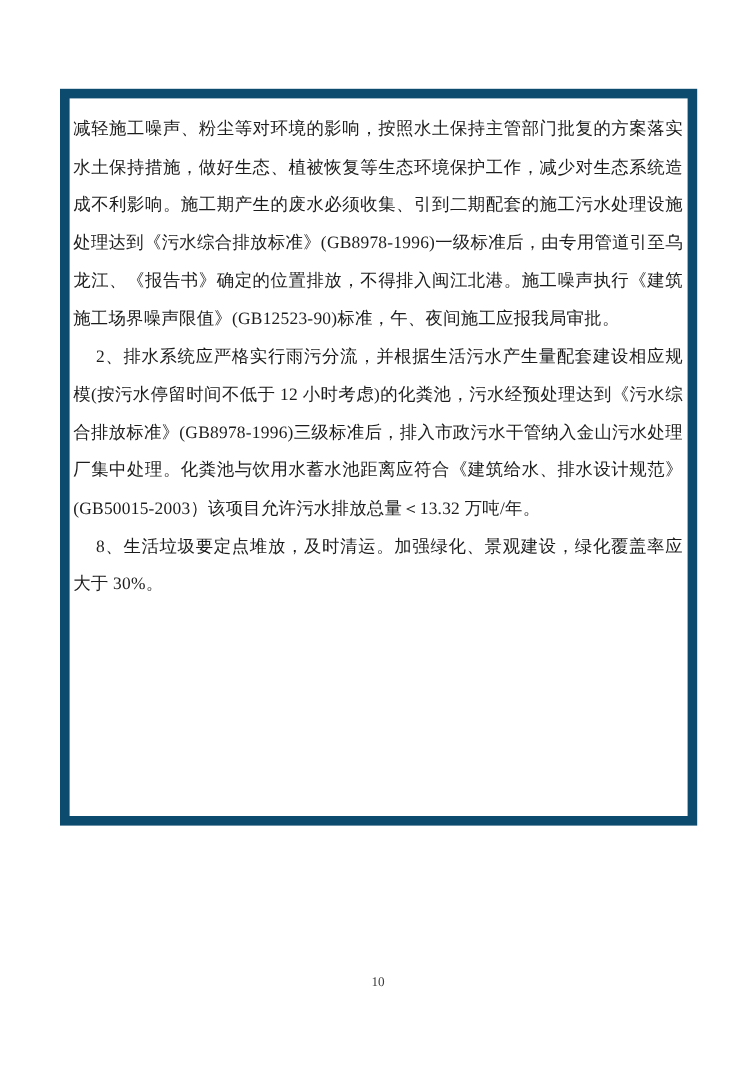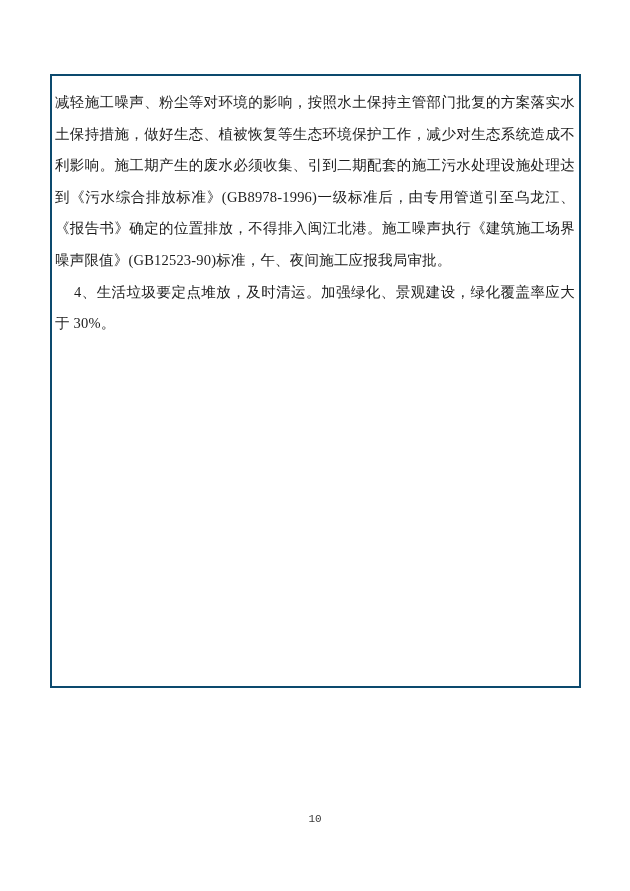--- a/index.html
+++ b/index.html
@@ -22,7 +22,7 @@
     width: 531px;
     height: 614px;
     box-sizing: border-box;
-    border: 2px solid #0c4a6e;
+    border: 8px solid #0c4a6e;
     padding: 11px 4px 0 3px;
     background: #ffffff;
   }

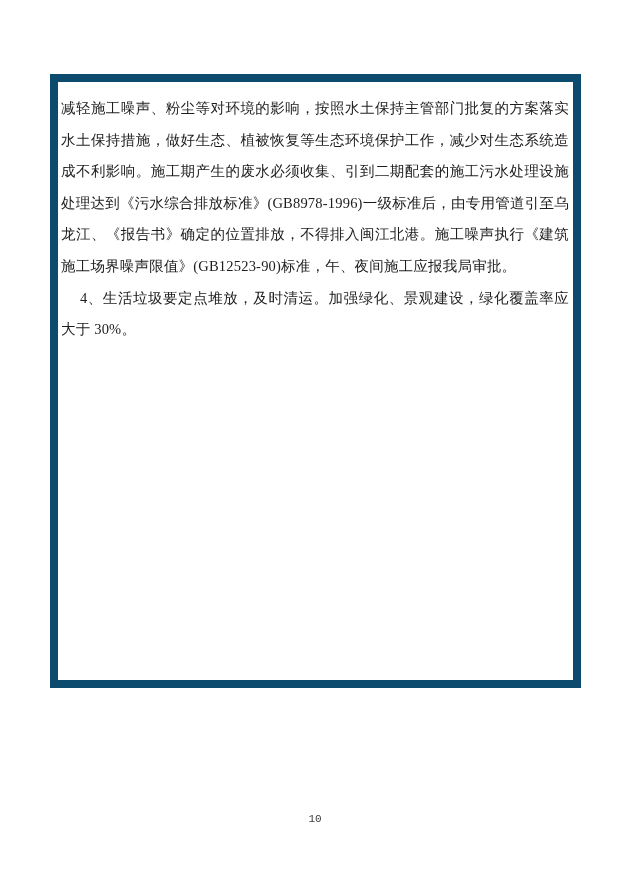--- a/index.html
+++ b/index.html
@@ -57,6 +57,7 @@
   <div class="doc-box">
     <div id="paragraphs">
         <p class="para">减轻施工噪声、粉尘等对环境的影响，按照水土保持主管部门批复的方案落实水土保持措施，做好生态、植被恢复等生态环境保护工作，减少对生态系统造成不利影响。施工期产生的废水必须收集、引到二期配套的施工污水处理设施处理达到《污水综合排放标准》(GB8978-1996)一级标准后，由专用管道引至乌龙江、《报告书》确定的位置排放，不得排入闽江北港。施工噪声执行《建筑施工场界噪声限值》(GB12523-90)标准，午、夜间施工应报我局审批。</p>
+        <p class="para indented">2、排水系统应严格实行雨污分流，并根据生活污水产生量配套建设相应规模(按污水停留时间不低于 12 小时考虑)的化粪池，污水经预处理达到《污水综合排放标准》(GB8978-1996)三级标准后，排入市政污水干管纳入金山污水处理厂集中处理。化粪池与饮用水蓄水池距离应符合《建筑给水、排水设计规范》(GB50015-2003）该项目允许污水排放总量＜13.32 万吨/年。</p>
         <p class="para indented">4、生活垃圾要定点堆放，及时清运。加强绿化、景观建设，绿化覆盖率应大于 30%。</p>
       </div>
   </div>

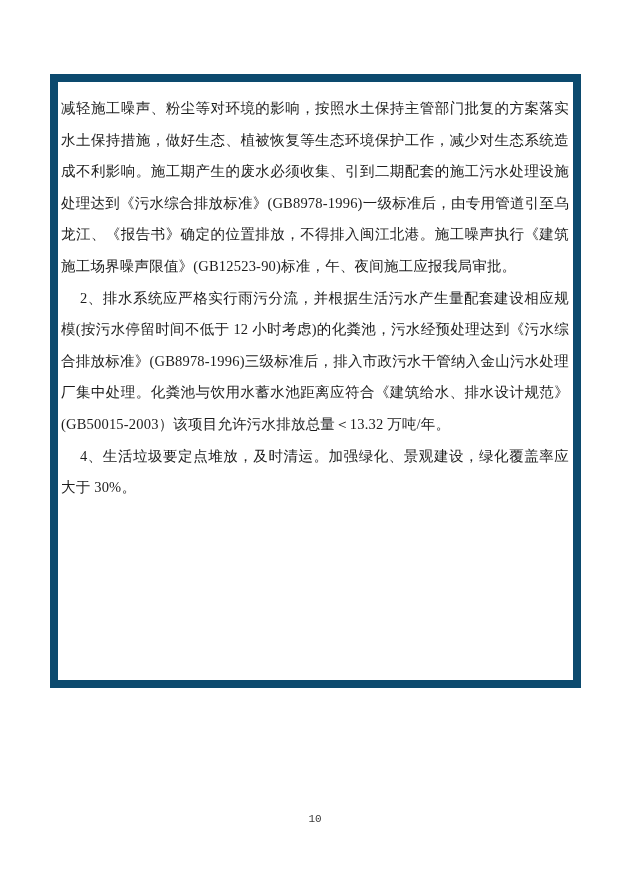--- a/index.html
+++ b/index.html
@@ -58,7 +58,7 @@
     <div id="paragraphs">
         <p class="para">减轻施工噪声、粉尘等对环境的影响，按照水土保持主管部门批复的方案落实水土保持措施，做好生态、植被恢复等生态环境保护工作，减少对生态系统造成不利影响。施工期产生的废水必须收集、引到二期配套的施工污水处理设施处理达到《污水综合排放标准》(GB8978-1996)一级标准后，由专用管道引至乌龙江、《报告书》确定的位置排放，不得排入闽江北港。施工噪声执行《建筑施工场界噪声限值》(GB12523-90)标准，午、夜间施工应报我局审批。</p>
         <p class="para indented">2、排水系统应严格实行雨污分流，并根据生活污水产生量配套建设相应规模(按污水停留时间不低于 12 小时考虑)的化粪池，污水经预处理达到《污水综合排放标准》(GB8978-1996)三级标准后，排入市政污水干管纳入金山污水处理厂集中处理。化粪池与饮用水蓄水池距离应符合《建筑给水、排水设计规范》(GB50015-2003）该项目允许污水排放总量＜13.32 万吨/年。</p>
-        <p class="para indented">4、生活垃圾要定点堆放，及时清运。加强绿化、景观建设，绿化覆盖率应大于 30%。</p>
+        <p class="para indented">8、生活垃圾要定点堆放，及时清运。加强绿化、景观建设，绿化覆盖率应大于 30%。</p>
       </div>
   </div>
   <div class="page-number">10</div>

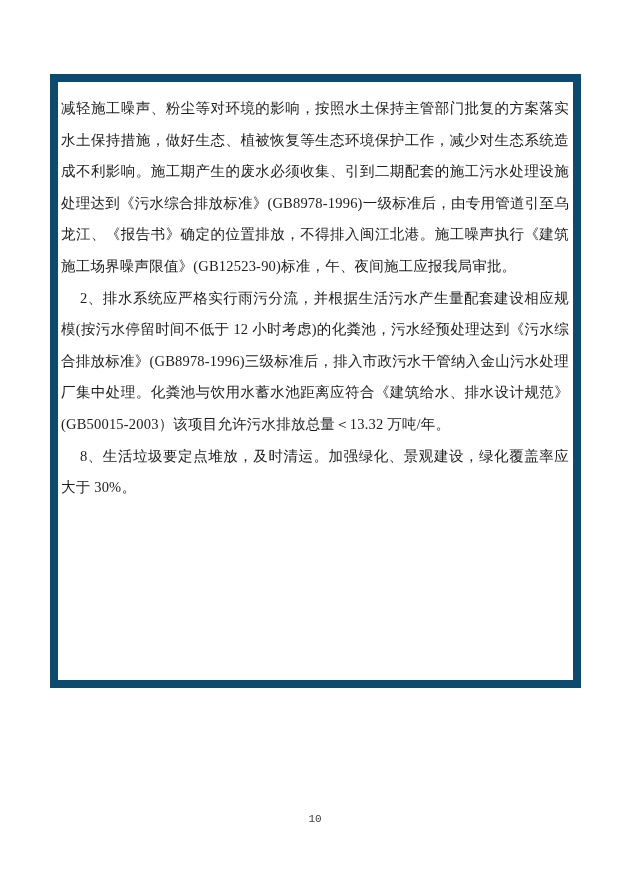--- a/index.html
+++ b/index.html
@@ -47,7 +47,7 @@
     text-align: center;
     font-size: 11px;
     color: #3a3a3a;
-    font-family: Liberation Mono, monospace;
+    font-family: Liberation Serif, serif;
   }
 </style>
 </head>

